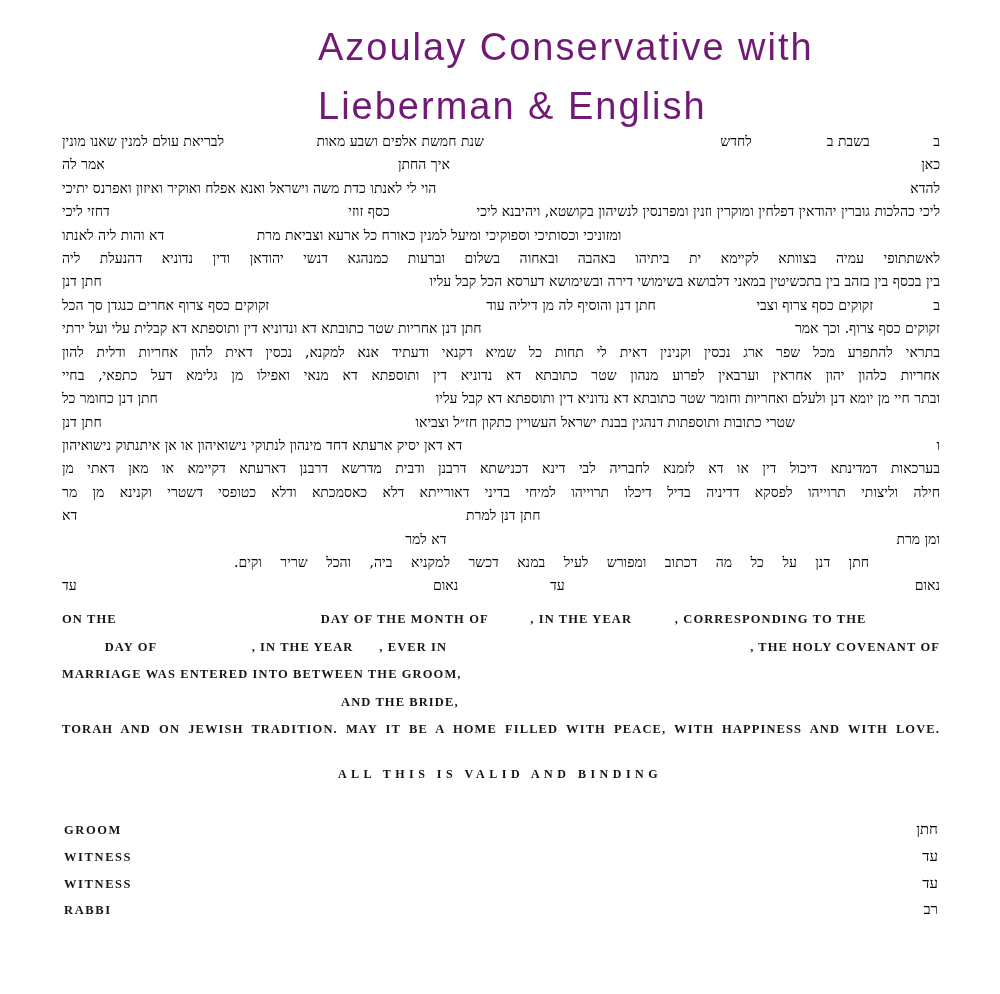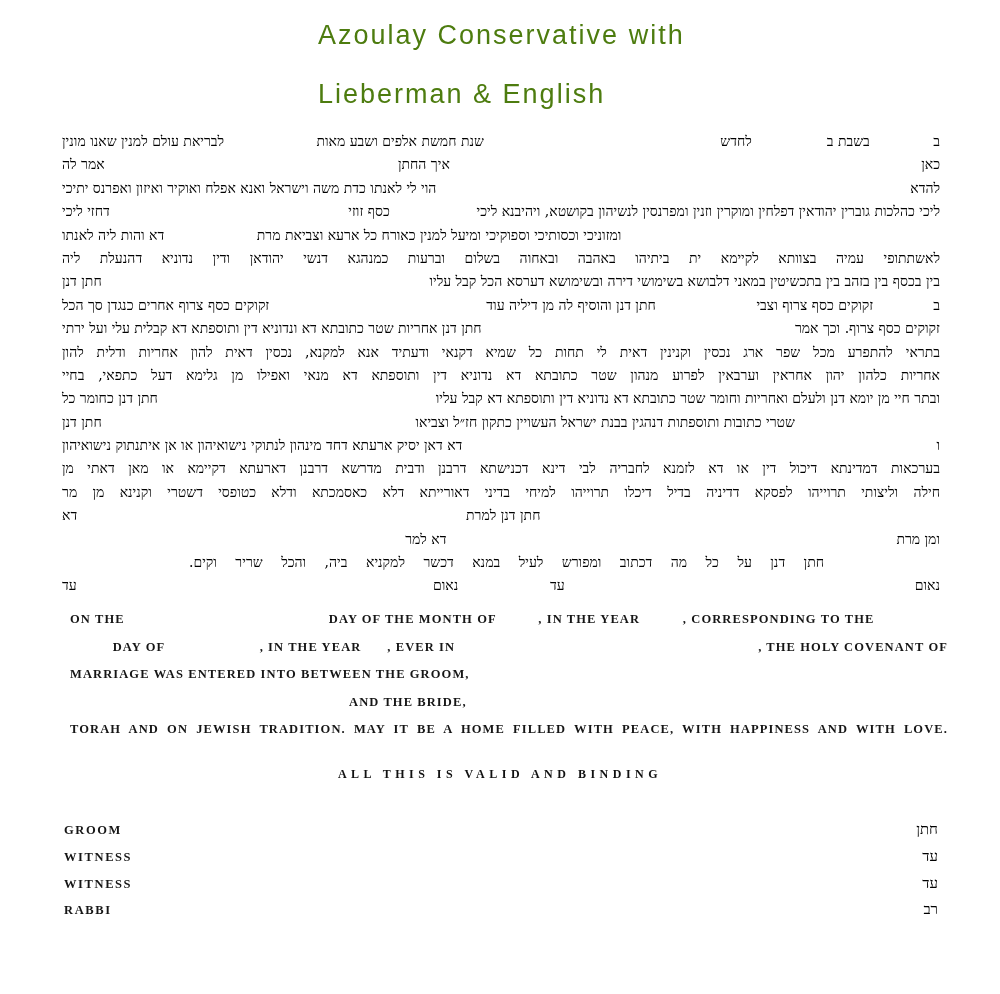--- a/index.html
+++ b/index.html
@@ -10,8 +10,8 @@
   .page { position:absolute; inset:0; background:#fff; }
 
   
-  .title { position:absolute; left:318px; top:6px; font-family:"Liberation Sans", sans-serif;
-           font-size:27px; letter-spacing:2px; color:#4d7c0f; font-weight:400; }
+  .title { position:absolute; left:318px; top:18px; font-family:"Liberation Sans", sans-serif;
+           font-size:38px; letter-spacing:2px; color:#701a75; font-weight:400; }
   .title .tline { height:59px; line-height:59px; white-space:nowrap; }
 
   

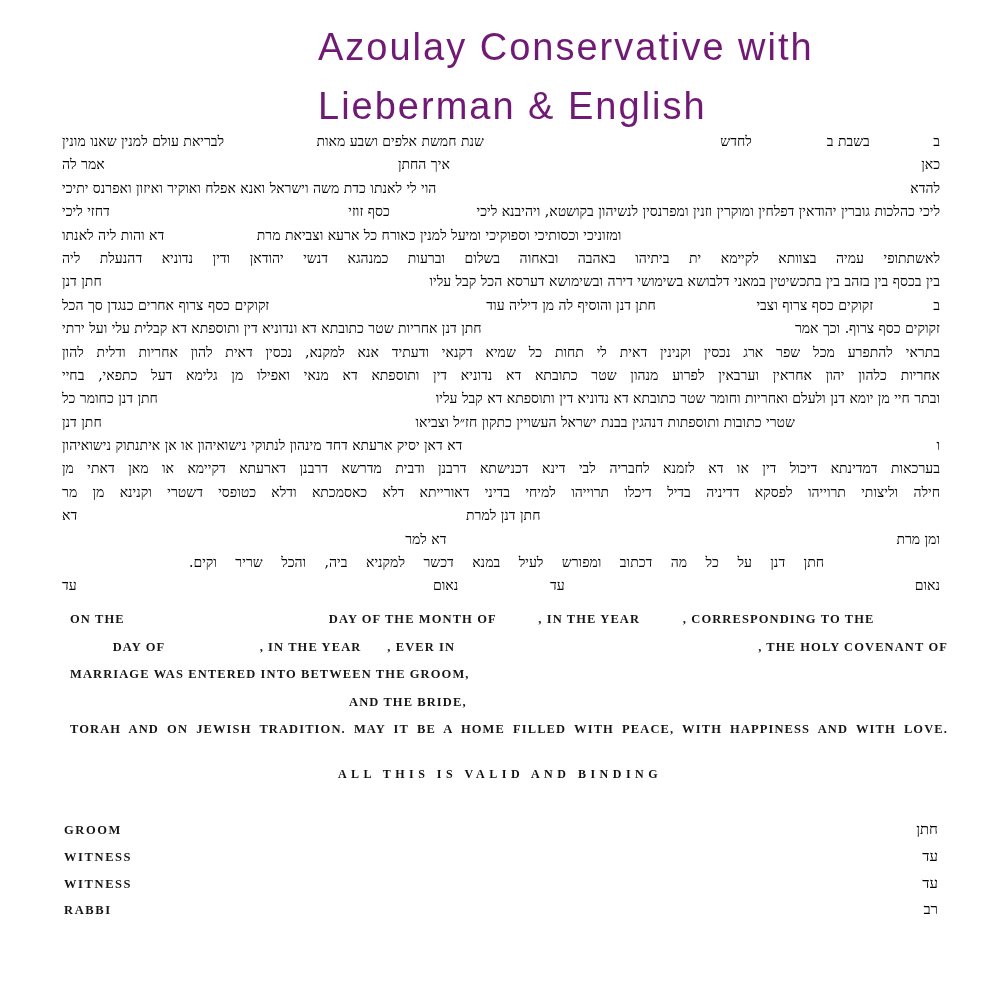--- a/index.html
+++ b/index.html
@@ -20,7 +20,7 @@
   .hline { display:flex; align-items:baseline; height:23.4px; line-height:23.4px; white-space:nowrap; }
   .hline.justify { display:block; text-align:justify; text-align-last:justify; white-space:normal;
                    height:23.4px; overflow:hidden; }
-  .hline.spread { display:block; margin-right:116px; word-spacing:14px; white-space:nowrap; }
+  .hline.spread { display:block; margin-right:71px; word-spacing:14px; white-space:nowrap; }
   .gap { display:block; flex-grow:1; flex-basis:0; min-width:4px; height:1px; }
   .seg { white-space:pre; }
 

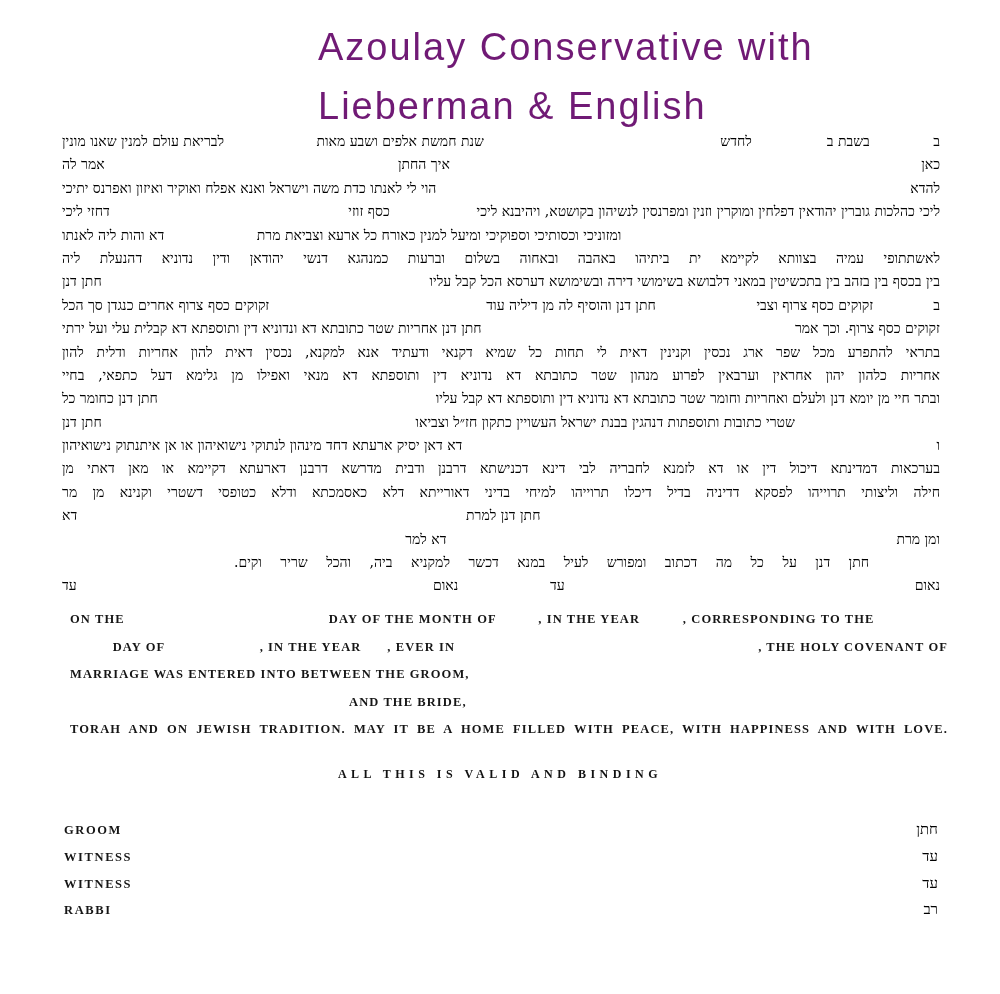--- a/index.html
+++ b/index.html
@@ -27,7 +27,7 @@
   
   .english { position:absolute; top:606px; left:62px; width:878px;
              font-family:"Liberation Serif", serif; font-weight:bold; font-size:12.5px;
-             letter-spacing:1.1px; color:#161616;margin-left:8px; }
+             letter-spacing:1.1px; color:#161616; }
   .eline { display:flex; align-items:baseline; height:27.6px; line-height:27.6px; white-space:nowrap; }
   .eline.plain { display:block; }
   .eline.fill { display:block; text-align:justify; text-align-last:justify; white-space:normal; overflow:hidden; }

